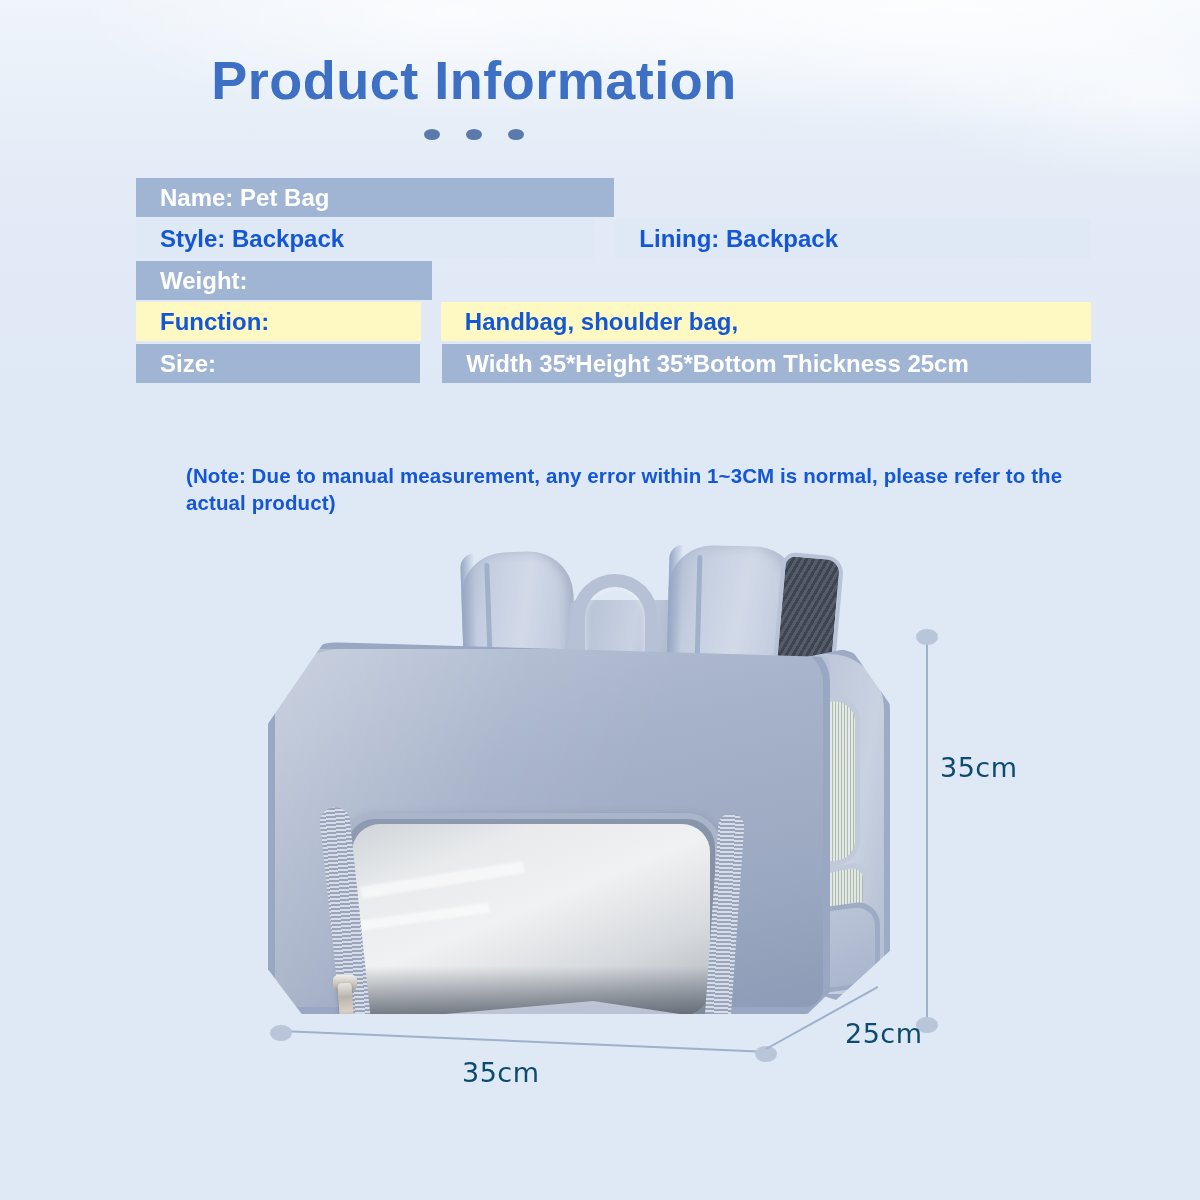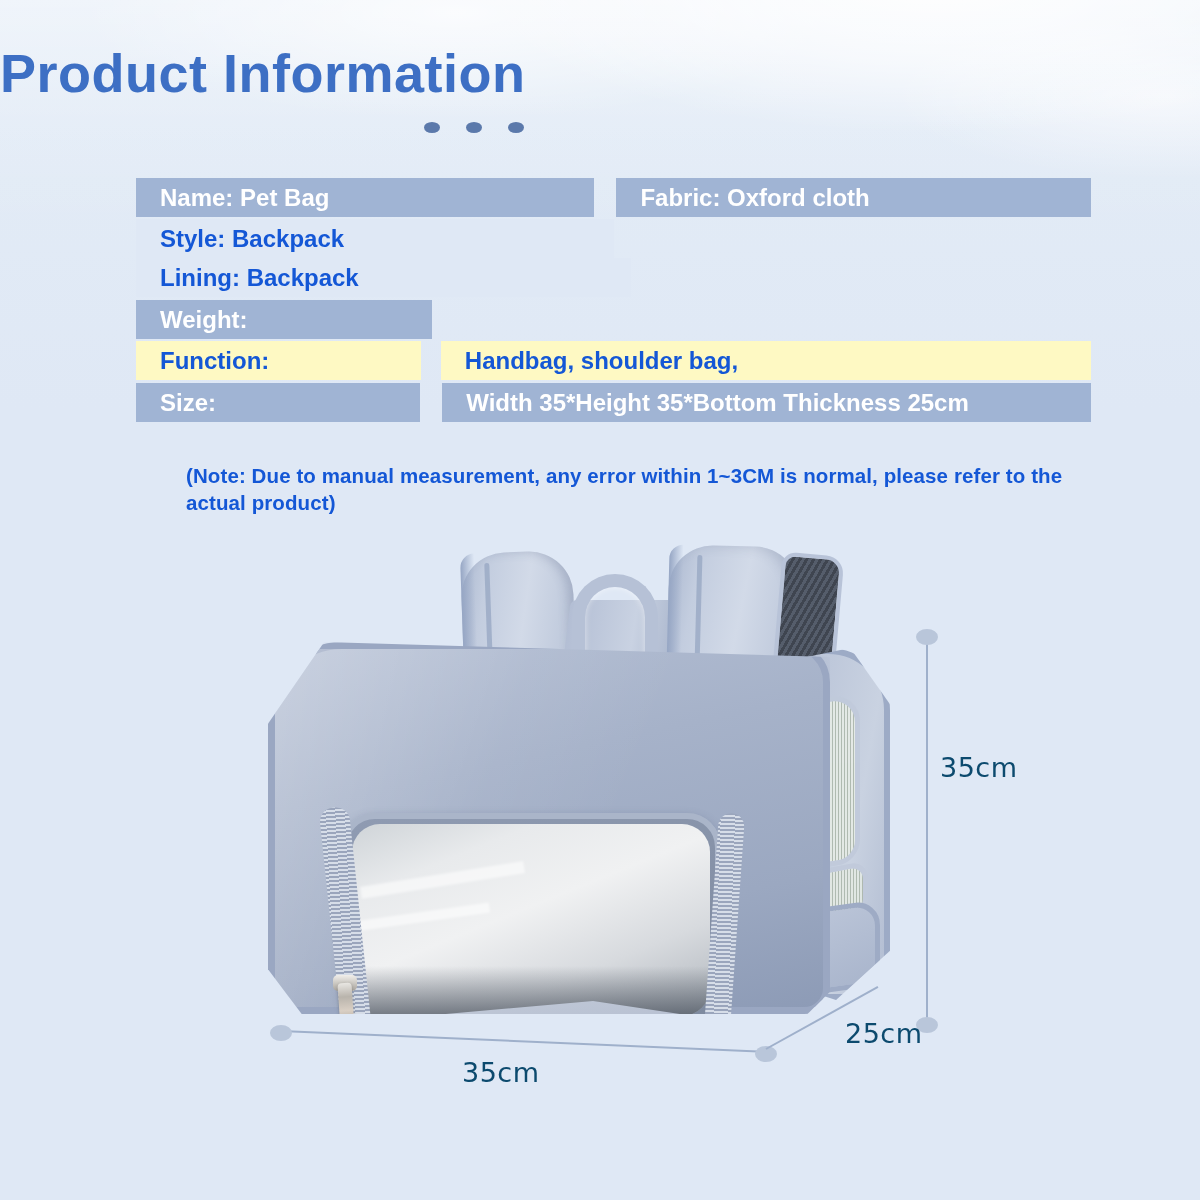--- a/index.html
+++ b/index.html
@@ -26,7 +26,7 @@
   }
 
   
-  #title-block { position:absolute; left:0; top:44px; width:948px; text-align:left; }
+  #title-block { position:absolute; left:0; top:51px; width:948px; text-align:center; }
   #page-title {
     font-size:54px; font-weight:bold; color:#3d6fc4;
     letter-spacing:0.5px; line-height:1.08;

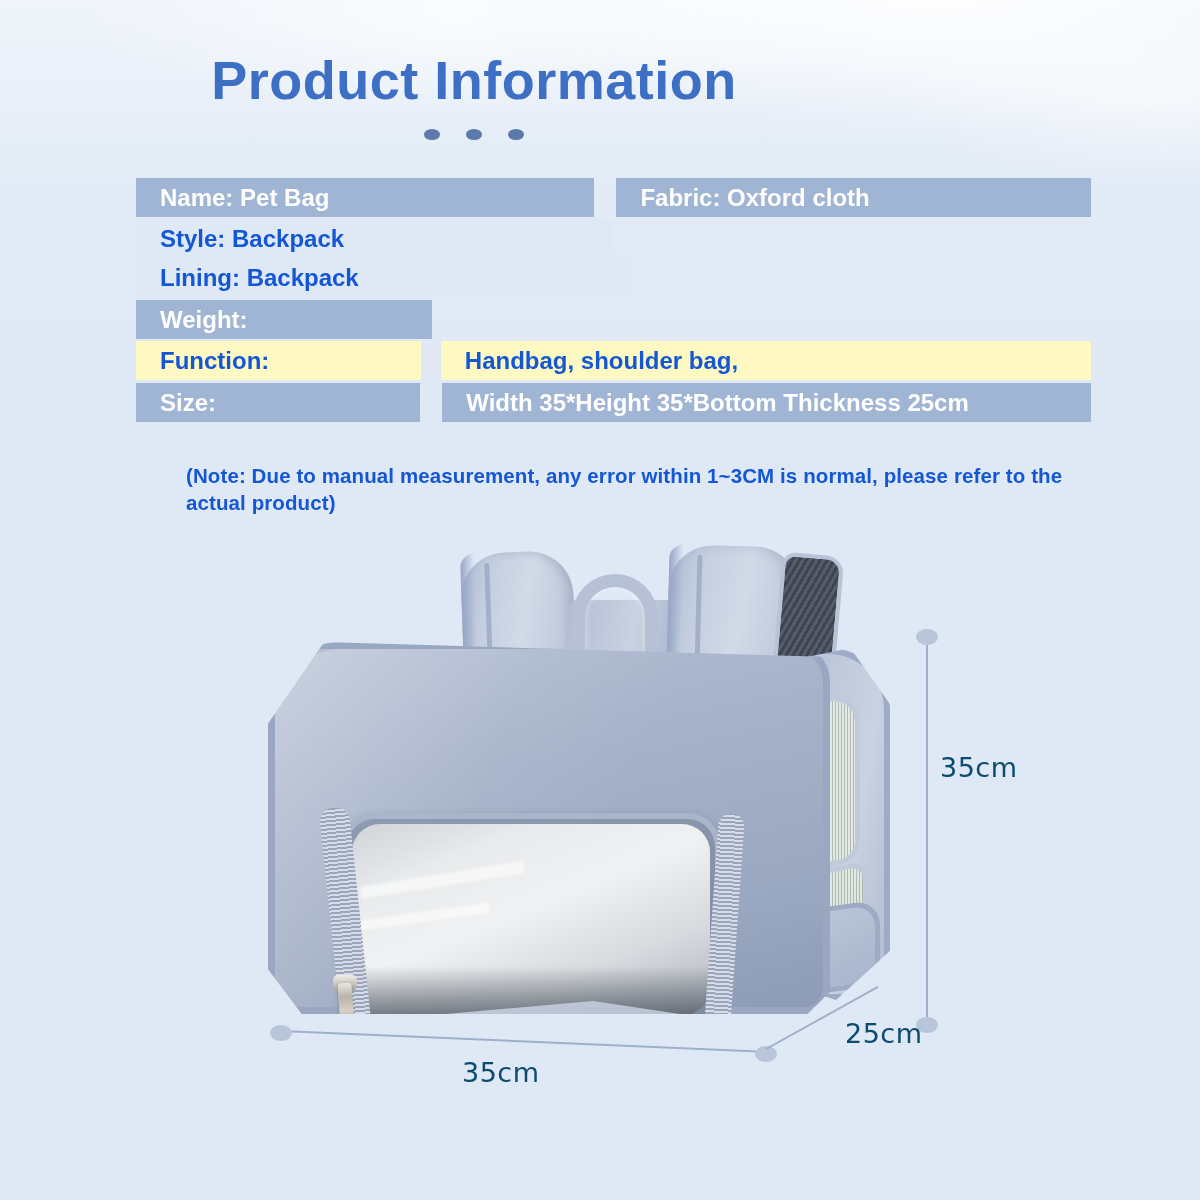--- a/index.html
+++ b/index.html
@@ -263,7 +263,6 @@
 
   <div class="srow dark r1">
     <div class="cell c-a">Name: Pet Bag</div>
-    <div class="cell c-b">Fabric: Oxford cloth</div>
   </div>
 
   <div class="srow light r2">

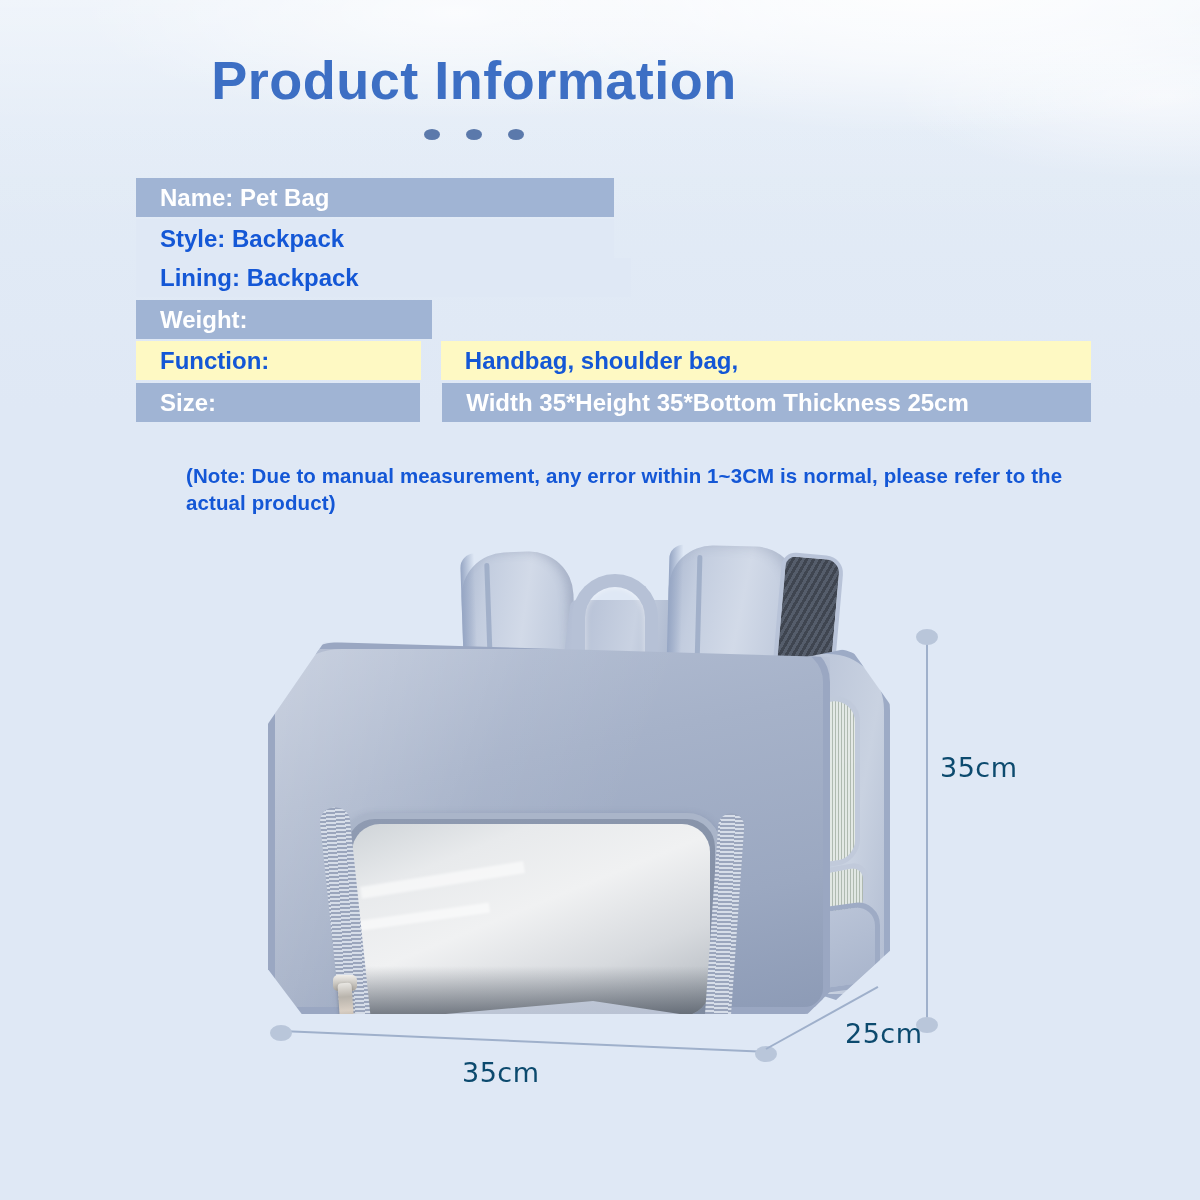--- a/index.html
+++ b/index.html
@@ -46,7 +46,7 @@
     white-space:nowrap; overflow:hidden;margin-left:20px;
   }
   .srow.dark.r1 { margin-bottom:2px; }
-  .srow.light.r2 { margin-bottom:3px;flex-direction:column; }
+  .srow.light.r2 { margin-bottom:3px; }
   .srow.dark.r3 { margin-bottom:2px;border-radius:15px; }
   .srow.light.r4 { margin-bottom:3px; }
 

